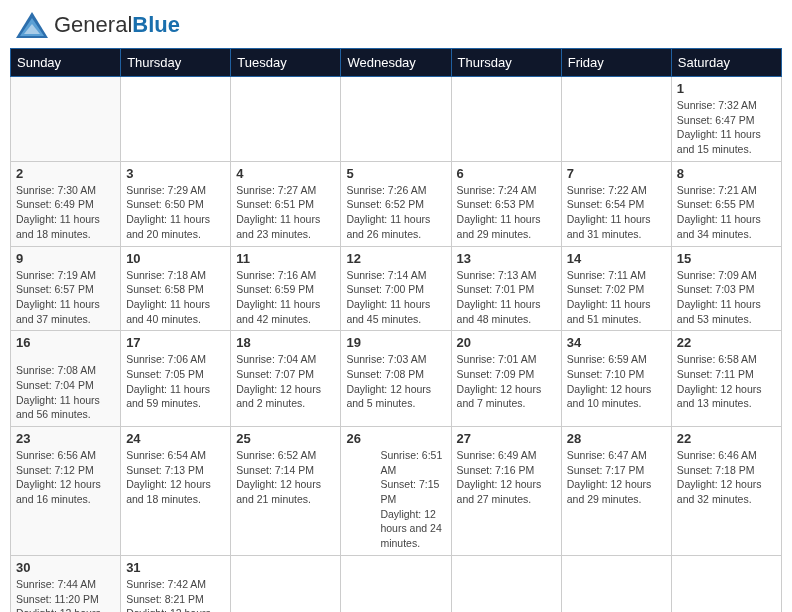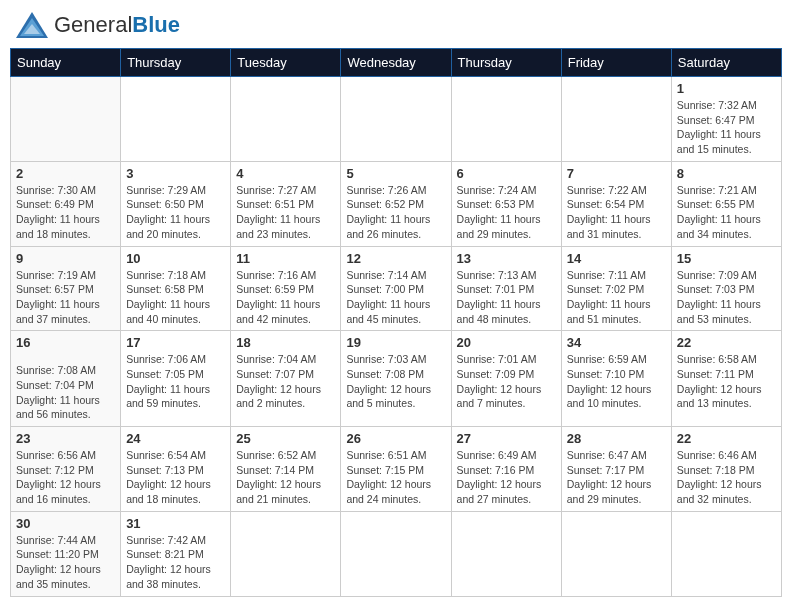--- a/index.html
+++ b/index.html
@@ -290,7 +290,7 @@
         </td>
         <td>
           <div class="day-number">26</div>
-          <div class="day-info" style="white-space: pre-line;">Sunrise: 6:51 AM
+          <div class="day-info" style="white-space: pre-line; margin-left: 34px;">Sunrise: 6:51 AM
 Sunset: 7:15 PM
 Daylight: 12 hours and 24 minutes.</div>
         </td>

